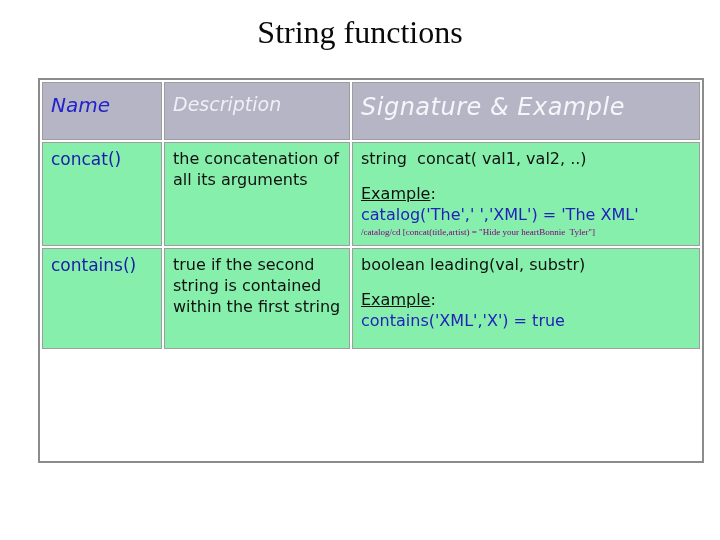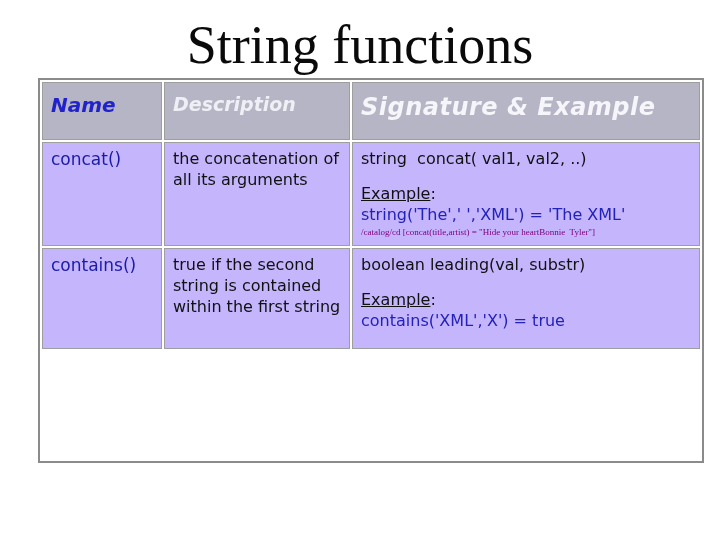--- a/index.html
+++ b/index.html
@@ -10,7 +10,7 @@
   .title{
     margin:14px 0 0 0;padding:0;text-align:center;
     font-family:"Liberation Serif","DejaVu Serif",serif;
-    font-weight:400;font-size:54px;color:#0a0a0a;letter-spacing:0px;
+    font-weight:400;font-size:32px;color:#0a0a0a;letter-spacing:0px;
   }
   .table-wrap{
     position:absolute;left:38px;top:78px;width:666px;height:385px;

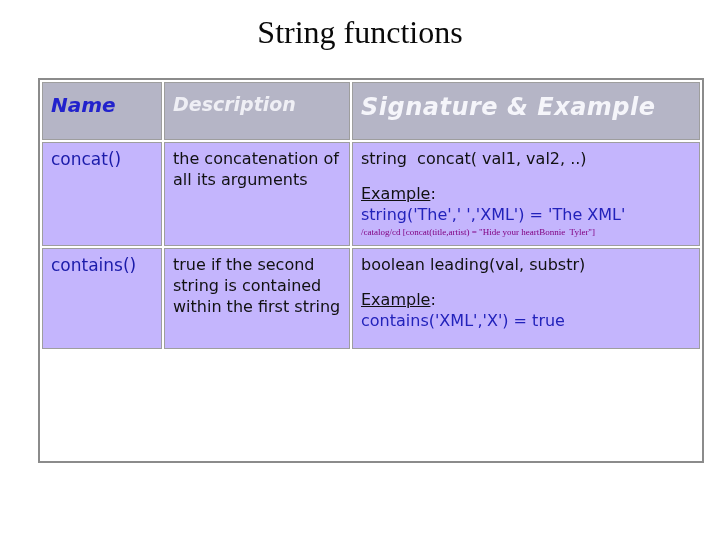--- a/index.html
+++ b/index.html
@@ -29,7 +29,7 @@
   tr.r2{height:101px;}
   tr.r3{height:128px;}
   table.fn th{
-    background:#b5b5c6;font-style:italic;font-weight:bold;padding-top:10px;
+    background:#b5b5c6;font-style:italic;font-weight:normal;padding-top:10px;
   }
   th.th-name{font-size:20px;color:#2222cc;}
   th.th-desc{font-size:19px;color:#efeff5;}

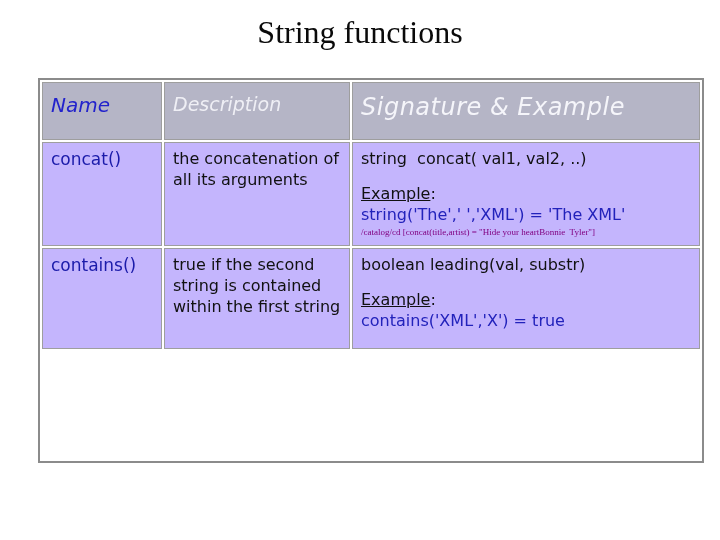--- a/index.html
+++ b/index.html
@@ -22,7 +22,7 @@
   }
   table.fn td, table.fn th{
     border:1px solid #9e9e9e;vertical-align:top;text-align:left;
-    padding:6px 8px;box-sizing:border-box;background:#c4b5fd;overflow:hidden;
+    padding:6px 8px;box-sizing:border-box;background:#86efac;overflow:hidden;
   }
   tr.r-header{height:58px;}
   tr.r1{height:97px;}

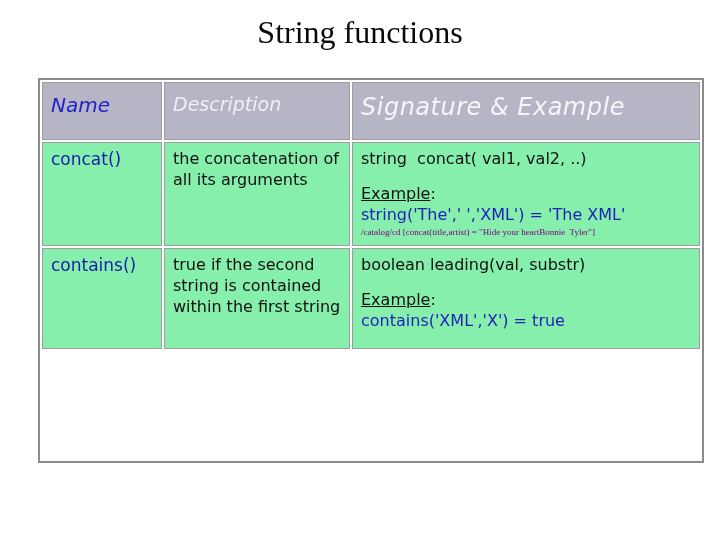--- a/index.html
+++ b/index.html
@@ -75,7 +75,7 @@
           <td class="c-sig">
             <span class="sig-line">string  concat( val1, val2, ..)</span>
             <span class="example-label"><span class="u">Example</span><span>:</span></span>
-            <span class="code">string('The',' ','XML') = 'The XML'</span>
+            <span class="code">catalog('The',' ','XML') = 'The XML'</span>
             <span class="note">/catalog/cd [concat(title,artist) = "Hide your heartBonnie  Tyler"]</span>
           </td>
         </tr>

